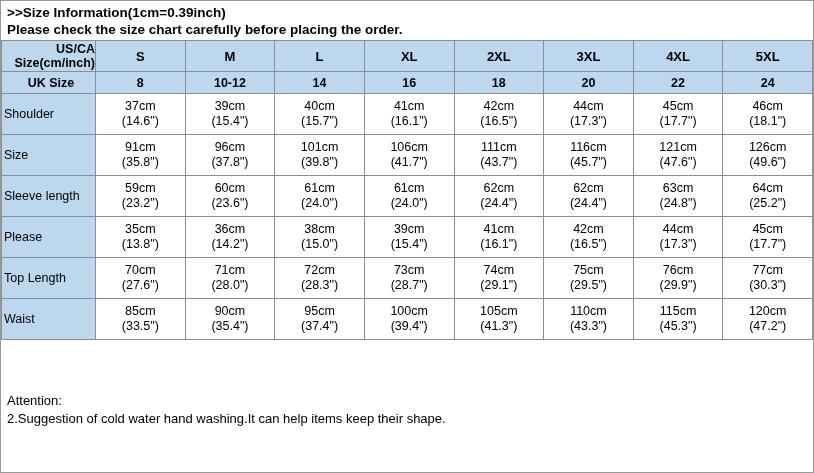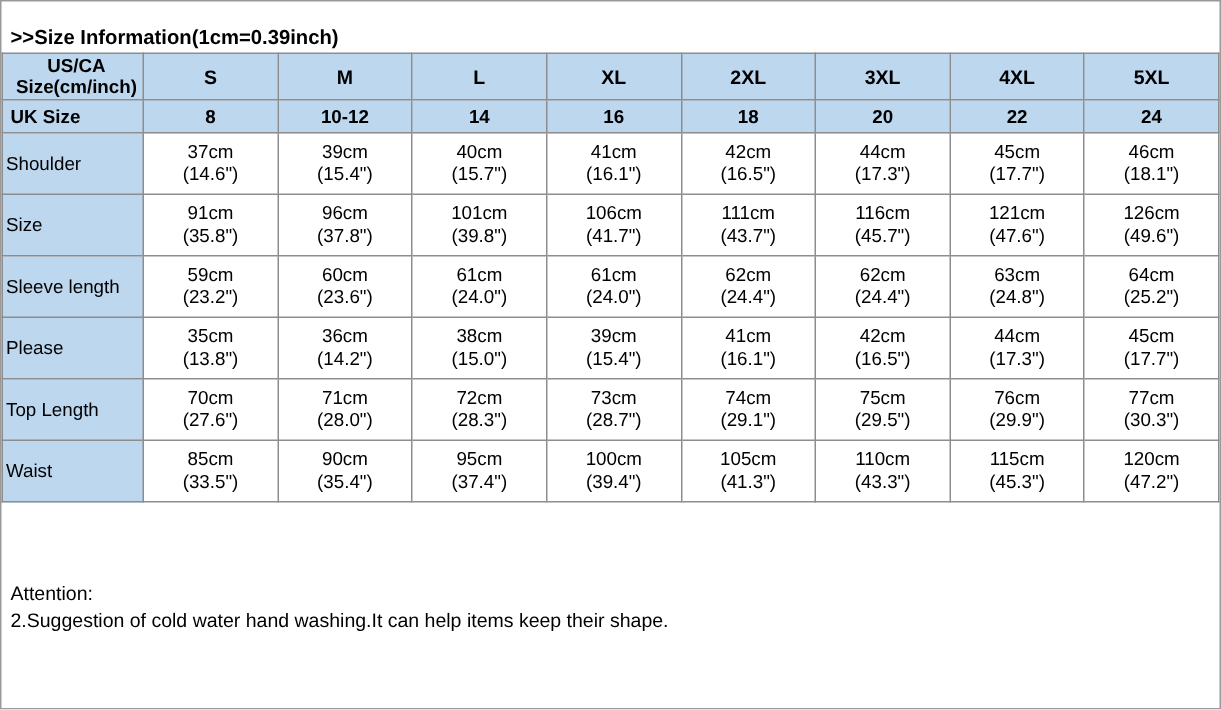--- a/index.html
+++ b/index.html
@@ -25,7 +25,6 @@
   }
   .header-block {
     padding: 3px 16px 2px 6px;
-    margin-top: 12px;
   }
   .header-line {
     font-size: 13.5px;

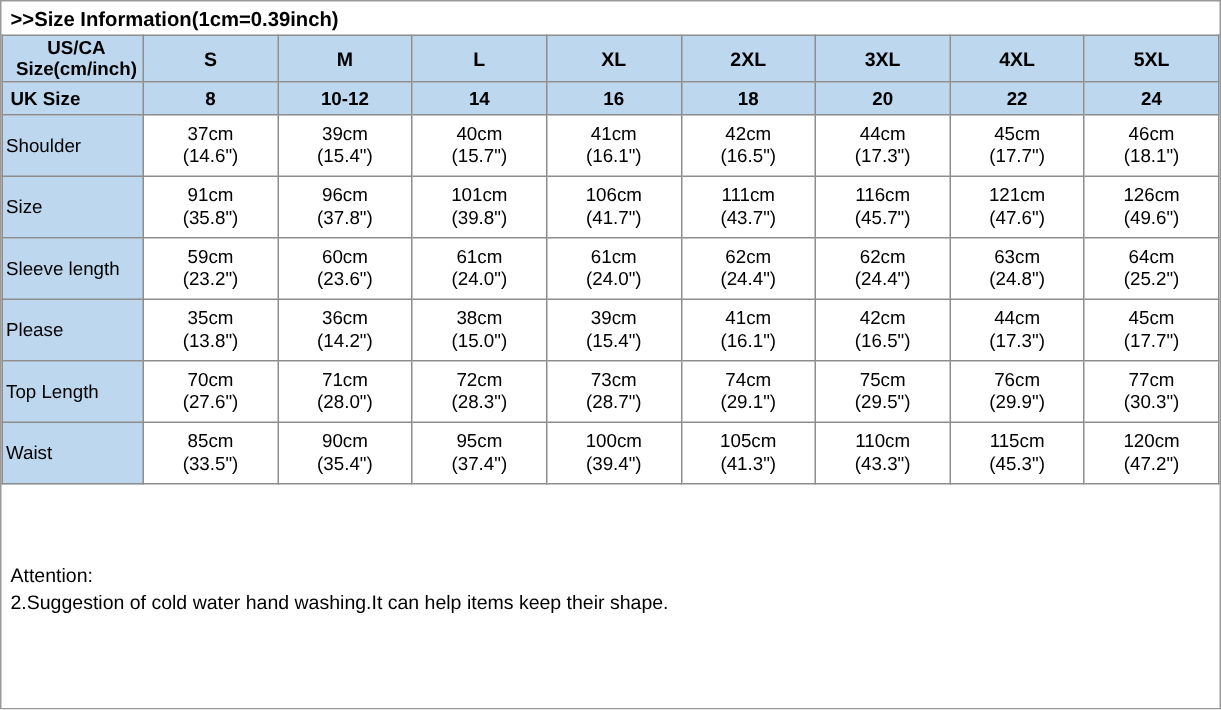--- a/index.html
+++ b/index.html
@@ -105,6 +105,7 @@
 
   <div class="header-block">
     <div class="header-line">&gt;&gt;Size Information(1cm=0.39inch)</div>
+    <div class="header-line">Please check the size chart carefully before placing the order.</div>
   </div>
 
   <table class="size-table">

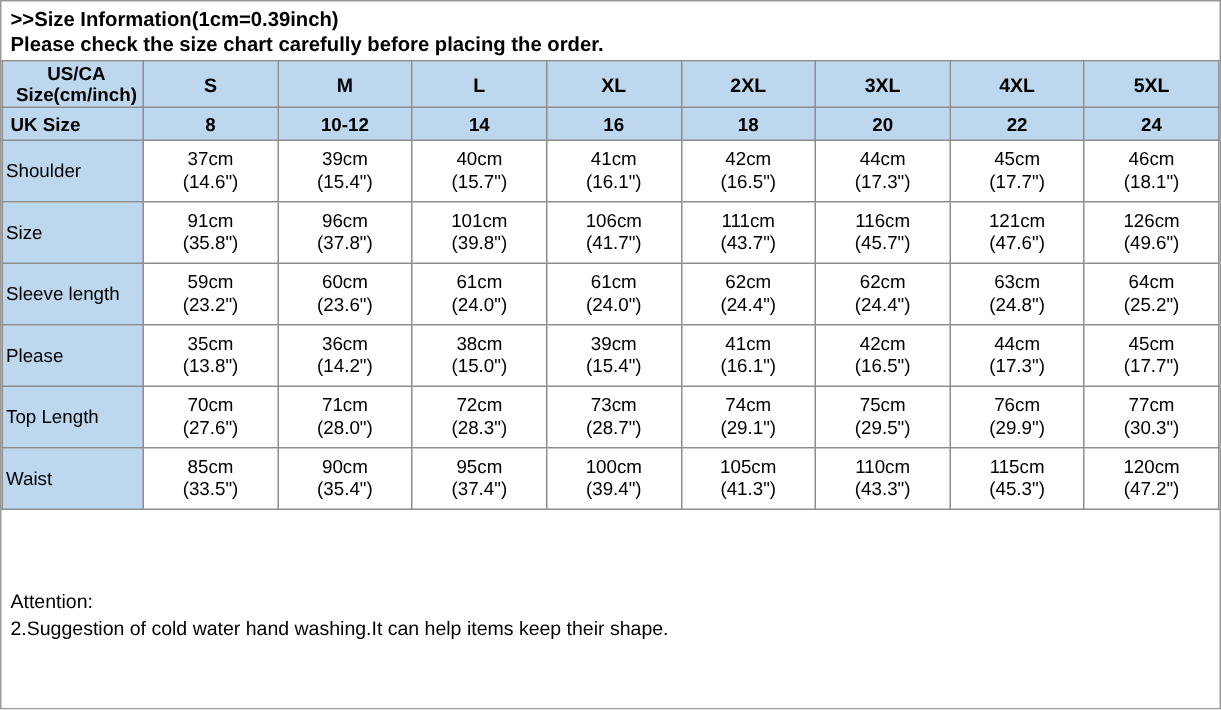--- a/index.html
+++ b/index.html
@@ -54,7 +54,7 @@
     font-size: 13px;
   }
   .head-row th.label-cell {
-    text-align: center;
+    text-align: right;
     padding-left: 5px;
     line-height: 14px;
     font-size: 12.5px;

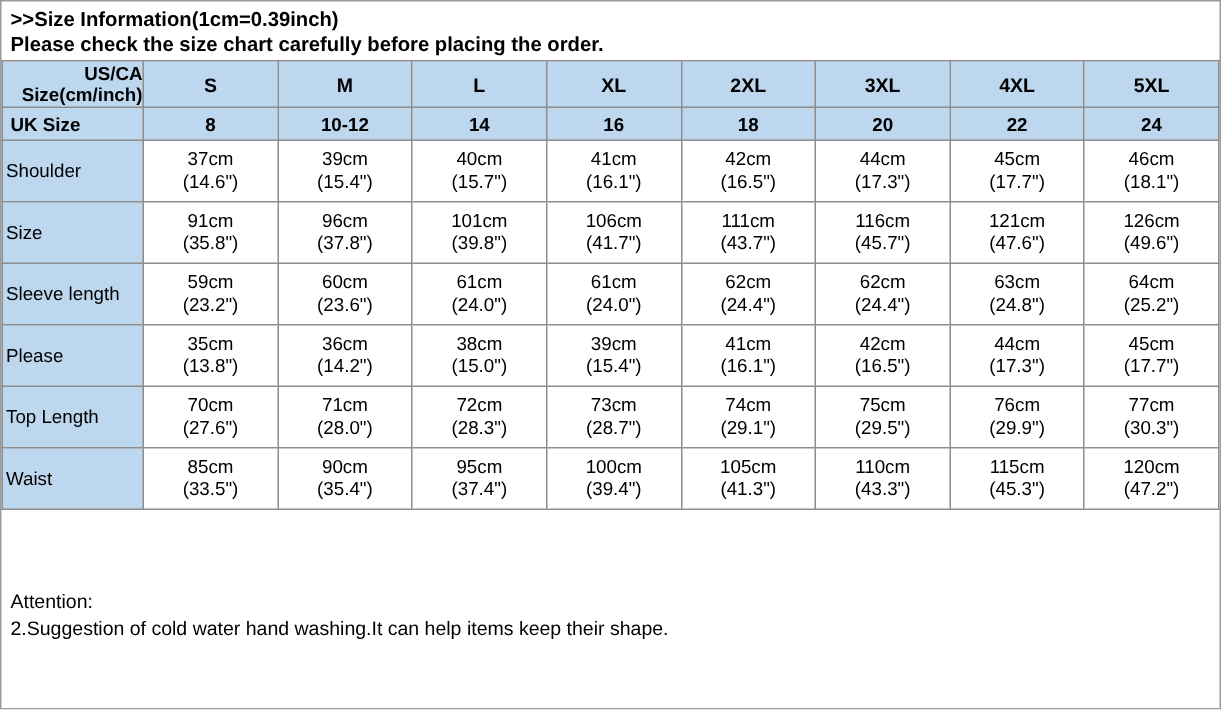--- a/index.html
+++ b/index.html
@@ -66,7 +66,7 @@
     font-size: 12.5px;
   }
   .sub-row td.label-cell {
-    text-align: left;
+    text-align: center;
     padding-left: 5px;
   }
   .data-row td.label-cell {

